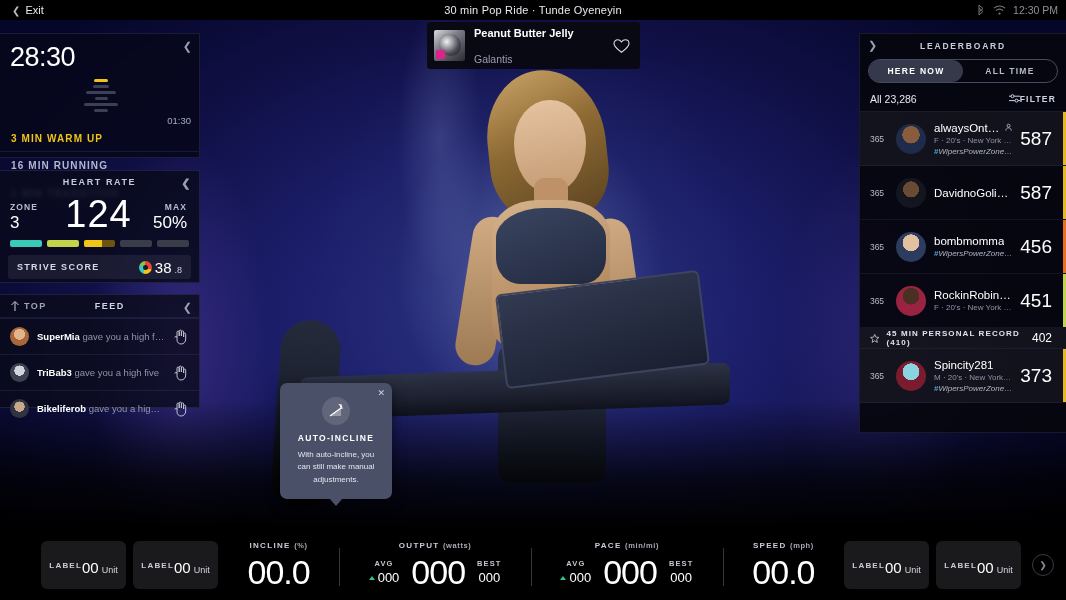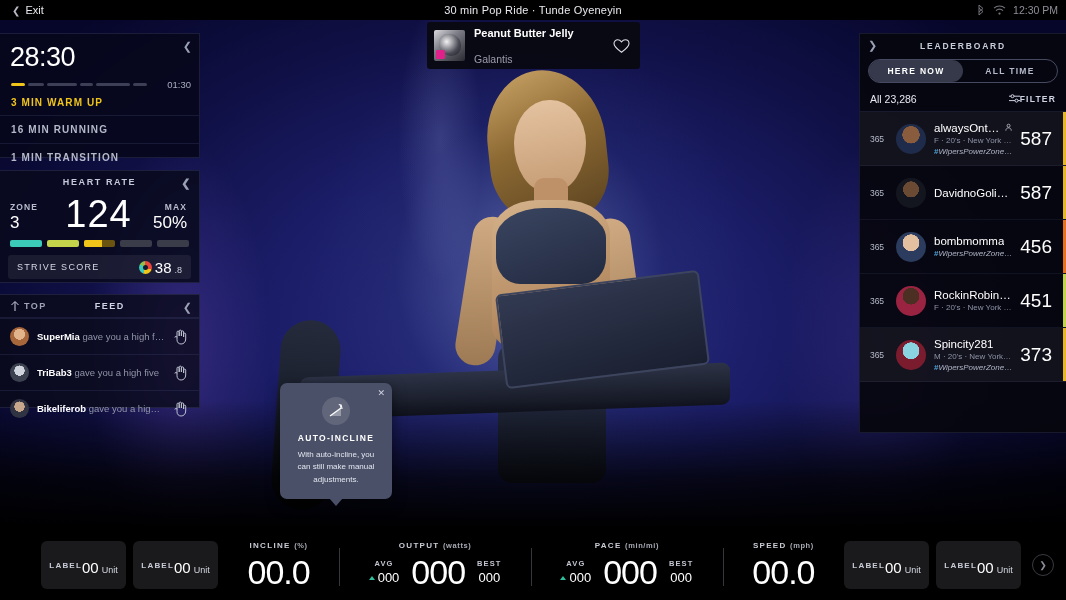--- a/index.html
+++ b/index.html
@@ -150,7 +150,7 @@
   
   #workout-panel { top:33px; height:125px; background: rgba(7,8,28,.9); }
   .timer { font-size:27px; color:#fff; padding:8px 0 0 10px; letter-spacing:-.5px; font-weight:300; }
-  .seg-bar { display:flex; align-items:center; gap:3px; padding:6px 8px 0 11px; }
+  .seg-bar { display:flex; align-items:center; gap:3px; padding:6px 8px 0 11px;flex-direction:column; }
   .seg { height:3px; border-radius:2px; background:#3c3f56; }
   .seg.active { background:#f0c419; }
   .seg-time { margin-left:auto; font-size:9.5px; color:#a9adc0; padding-left:6px; }

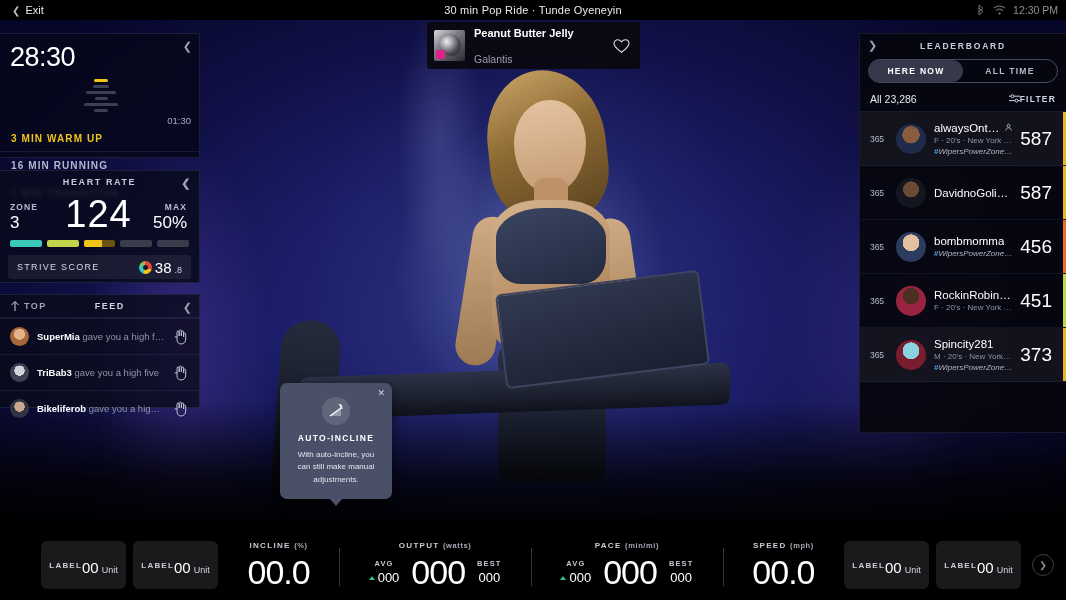--- a/index.html
+++ b/index.html
@@ -182,7 +182,7 @@
     background: rgba(255,255,255,.07);
     display:flex; align-items:center; padding:0 9px;
   }
-  .strive-lab { font-size:9px; letter-spacing:1.3px; color:#d6d9e4; font-weight:normal; }
+  .strive-lab { font-size:9px; letter-spacing:1.3px; color:#d6d9e4; font-weight:bold; }
   .strive-val { margin-left:auto; display:flex; align-items:baseline; gap:3px; color:#fff; }
   .strive-ring {
     width:13px; height:13px; border-radius:50%;

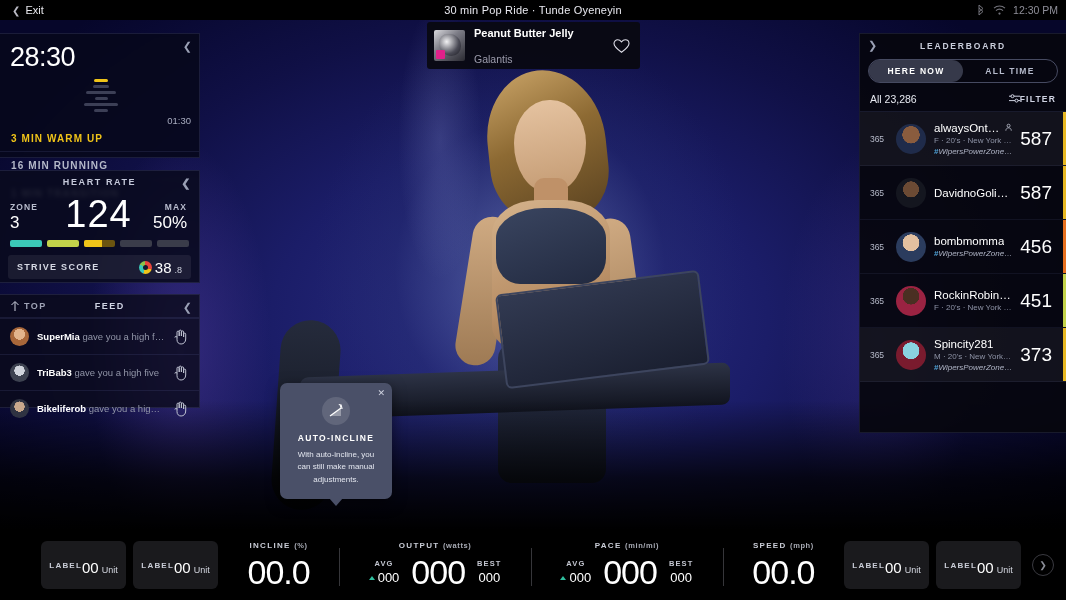--- a/index.html
+++ b/index.html
@@ -544,6 +544,13 @@
           <div class="lb-score">451</div>
           <div class="zone-stripe" style="background:#c3d34a"></div>
         </div>
+        <div class="lb-pr">
+          <svg width="11" height="11" viewBox="0 0 12 12">
+            <path d="M6 .8 L7.5 4.3 L11.3 4.6 L8.4 7.1 L9.3 10.9 L6 8.9 L2.7 10.9 L3.6 7.1 L0.7 4.6 L4.5 4.3 Z" fill="none" stroke="#dfe2ec" stroke-width=".9"></path>
+          </svg>
+          <span class="lb-pr-txt">45 MIN PERSONAL RECORD (410)</span>
+          <span class="lb-pr-val">402</span>
+        </div>
         <div class="lb-row hl">
           <div class="lb-rank">365</div>
           <div class="lb-av v5"></div>

